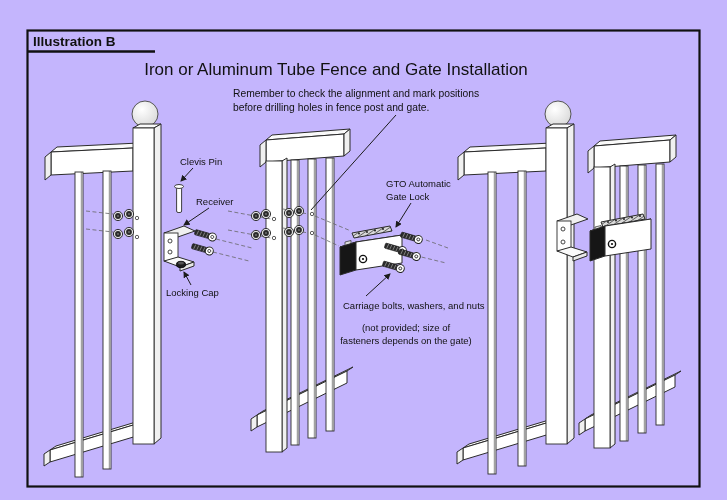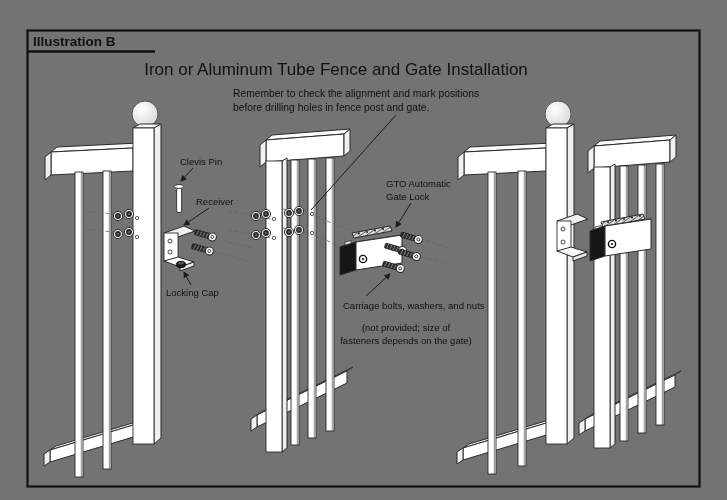--- a/index.html
+++ b/index.html
@@ -3,7 +3,7 @@
 <meta charset="utf-8">
 <style>
   html,body { margin:0; padding:0; background:#fff; }
-  .page { position:relative; width:727px; height:500px; background:#737373; overflow:hidden; }
+  .page { position:relative; width:727px; height:500px; background:#c4b5fd; overflow:hidden; }
   svg { display:block; }
   .ln  { stroke:#2b2b2b; stroke-width:1; stroke-linejoin:round; }
   .thin{ stroke:#2b2b2b; stroke-width:0.7; }

